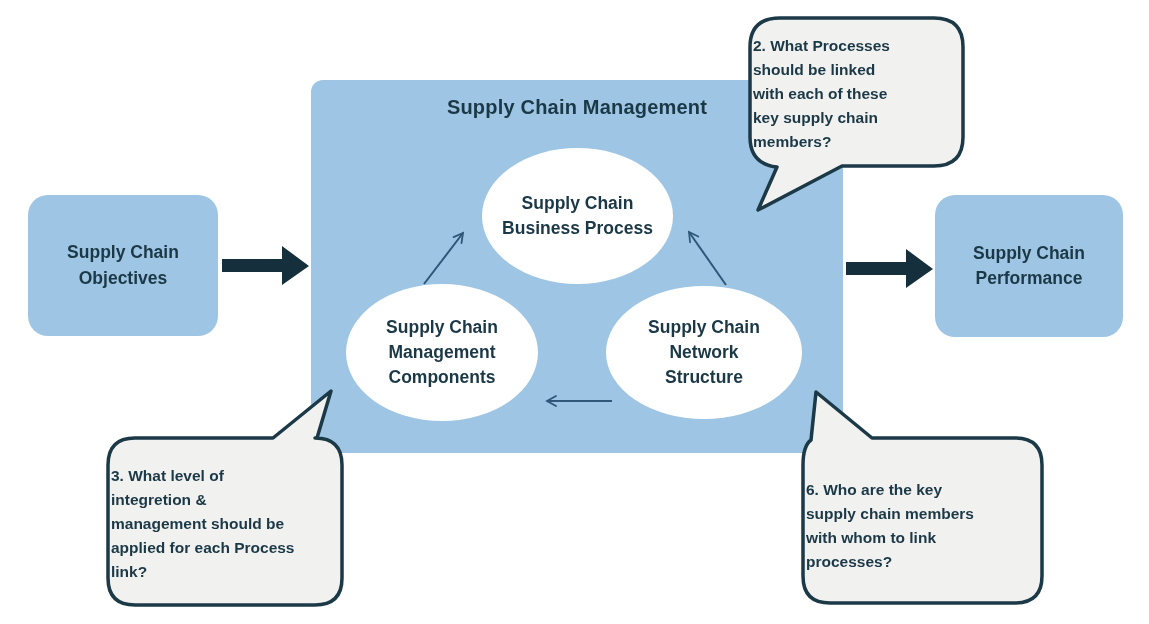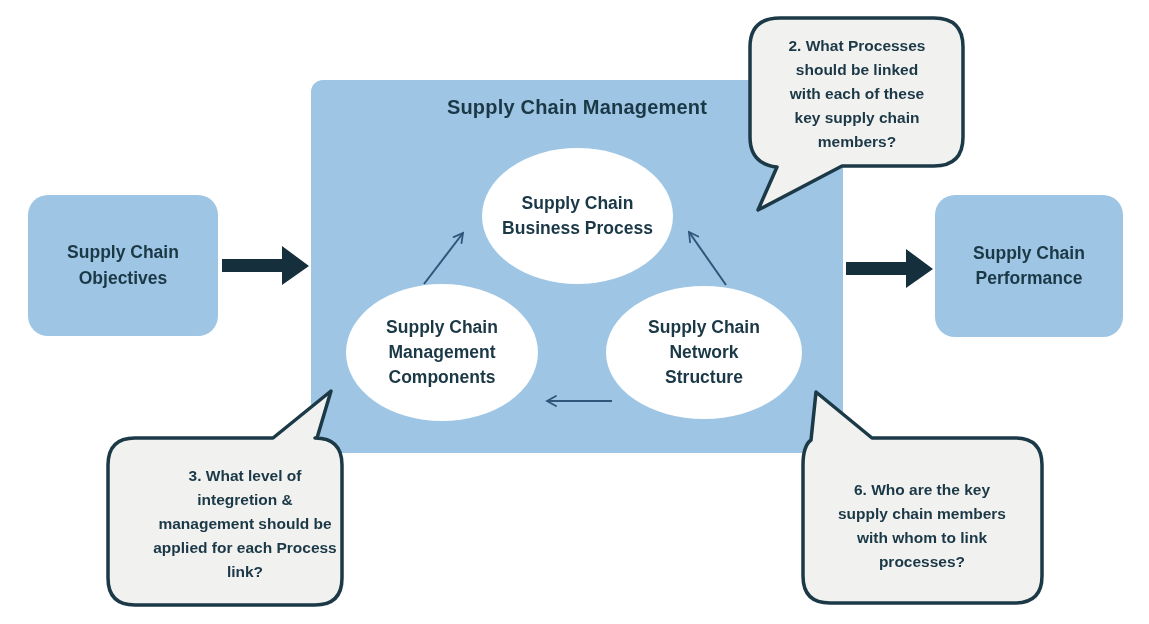--- a/index.html
+++ b/index.html
@@ -42,7 +42,7 @@
     pointer-events:none;
   }
   .bubble-text{
-    position:absolute;text-align:center;font-weight:bold;color:#1b3846;
+    position:absolute;text-align:left;font-weight:bold;color:#1b3846;
     font-size:15.5px;line-height:24px;white-space:pre-line;
   }
   .bt-2{left:753px;top:34px;width:208px;}

